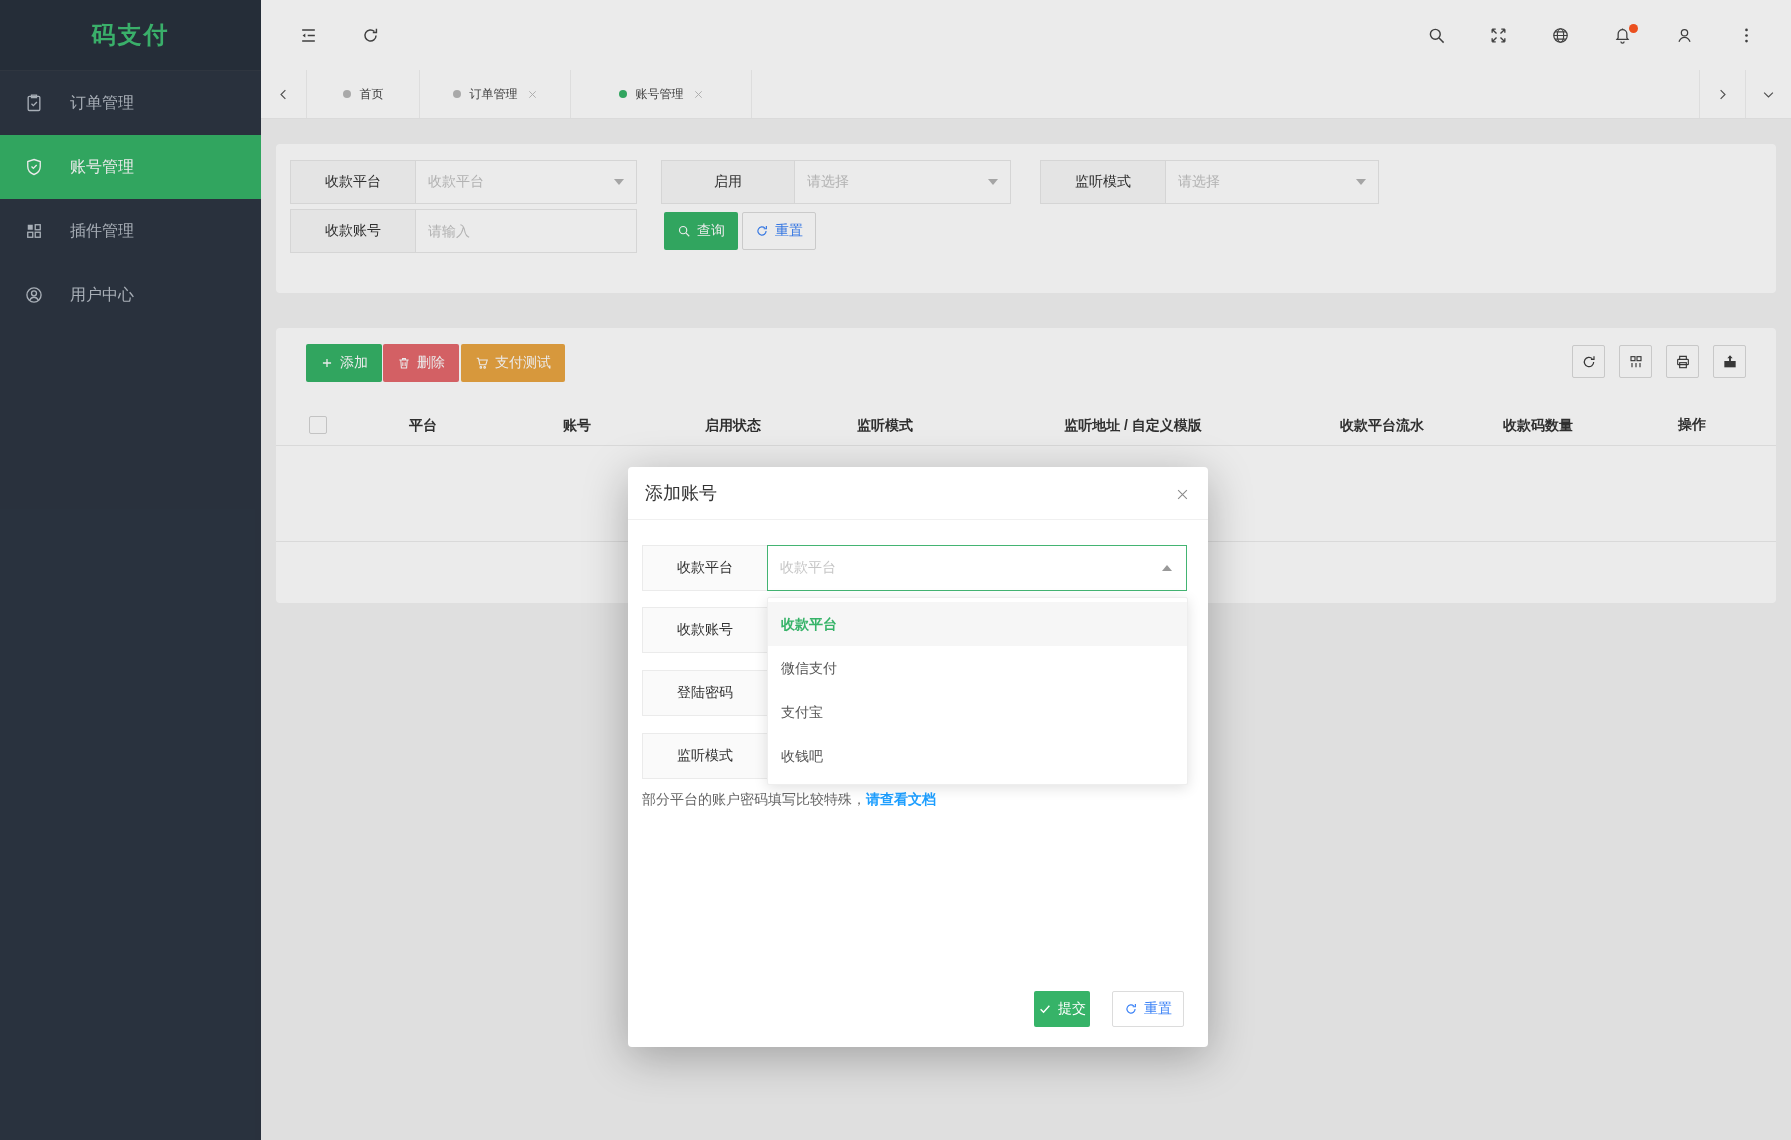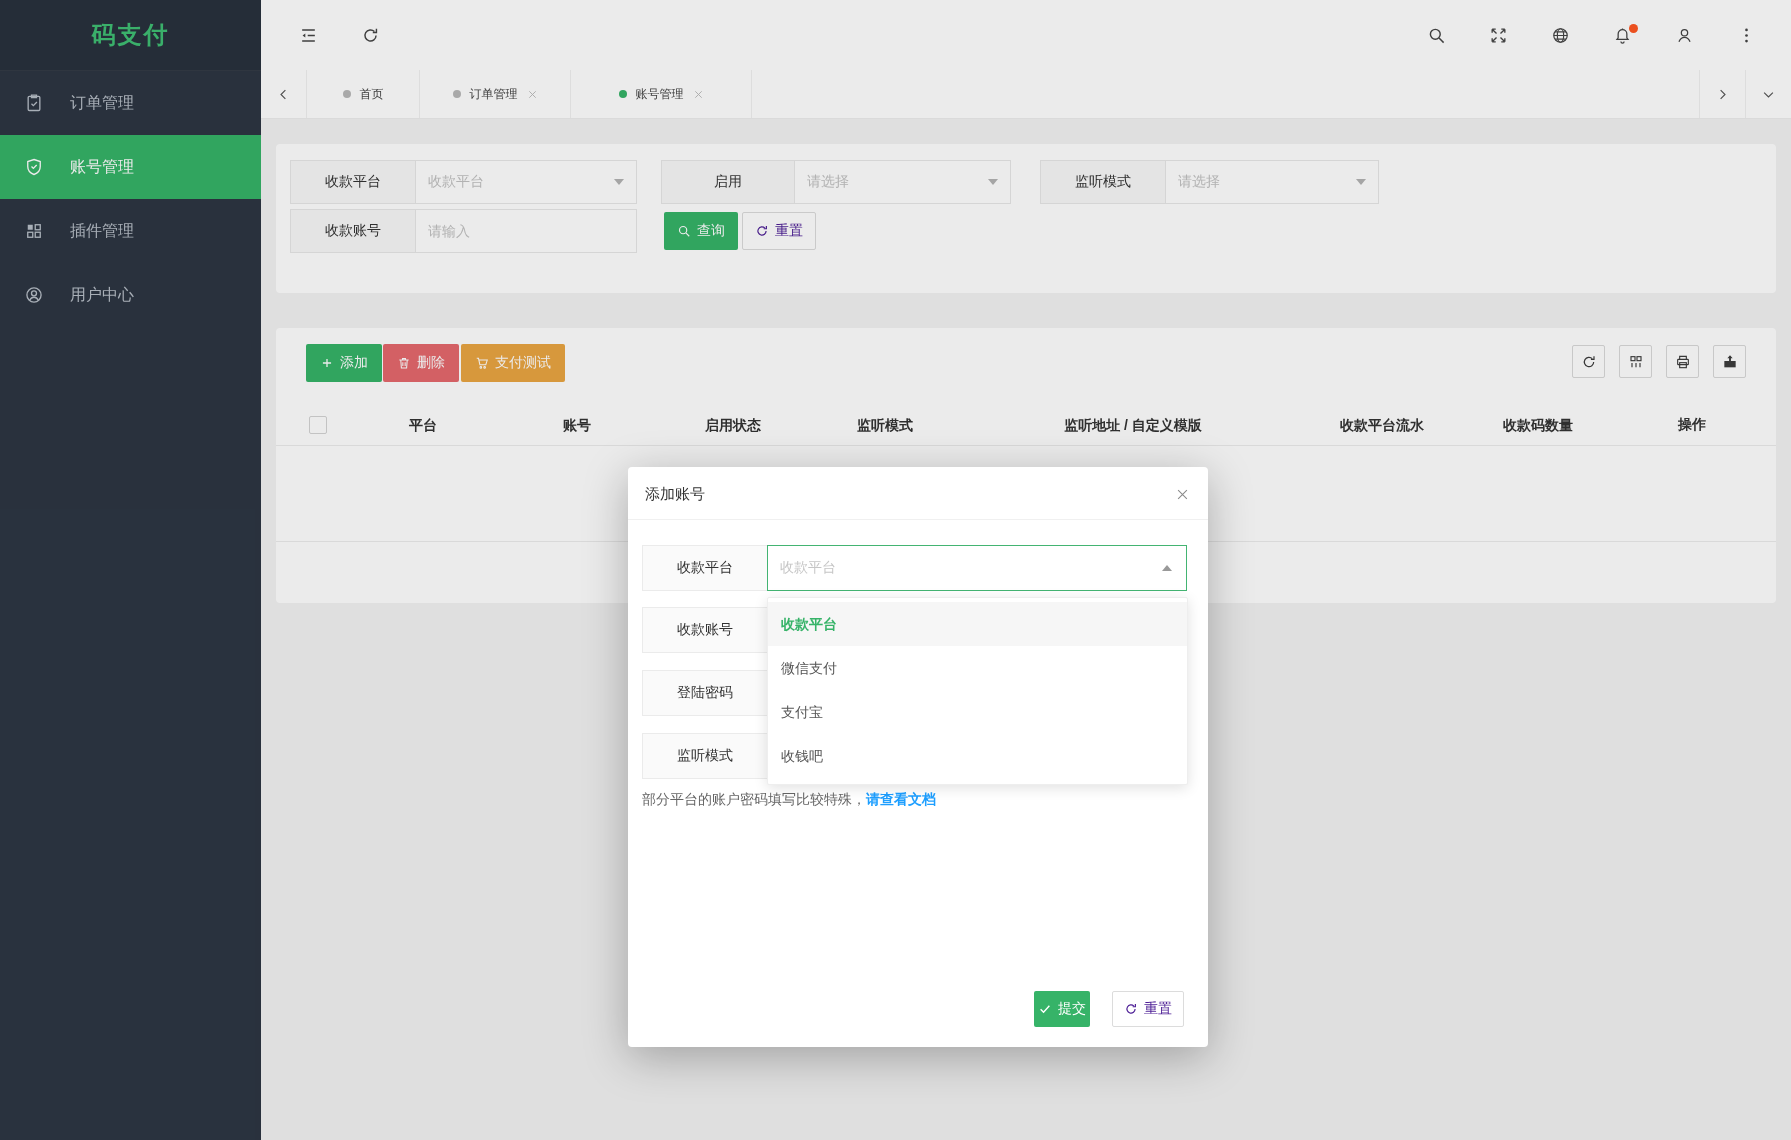--- a/index.html
+++ b/index.html
@@ -48,7 +48,7 @@
   .btn.green{background:#36b368;color:#fff;}
   .btn.red{background:#e5696d;color:#fff;}
   .btn.orange{background:#eaa542;color:#fff;}
-  .btn.plain{background:#fff;border:1px solid #dcdcdc;color:#4c1d95;}
+  .btn.plain{background:#fff;border:1px solid #dcdcdc;color:#3b82f6;}
 
   #tableCard{left:15px;top:210px;width:1500px;height:275px;}
   .tool-icon{position:absolute;top:17px;width:33px;height:33px;border:1px solid #d9d9d9;border-radius:2px;background:#fff;display:flex;align-items:center;justify-content:center;color:#3c3c3c;cursor:pointer;box-sizing:border-box;}

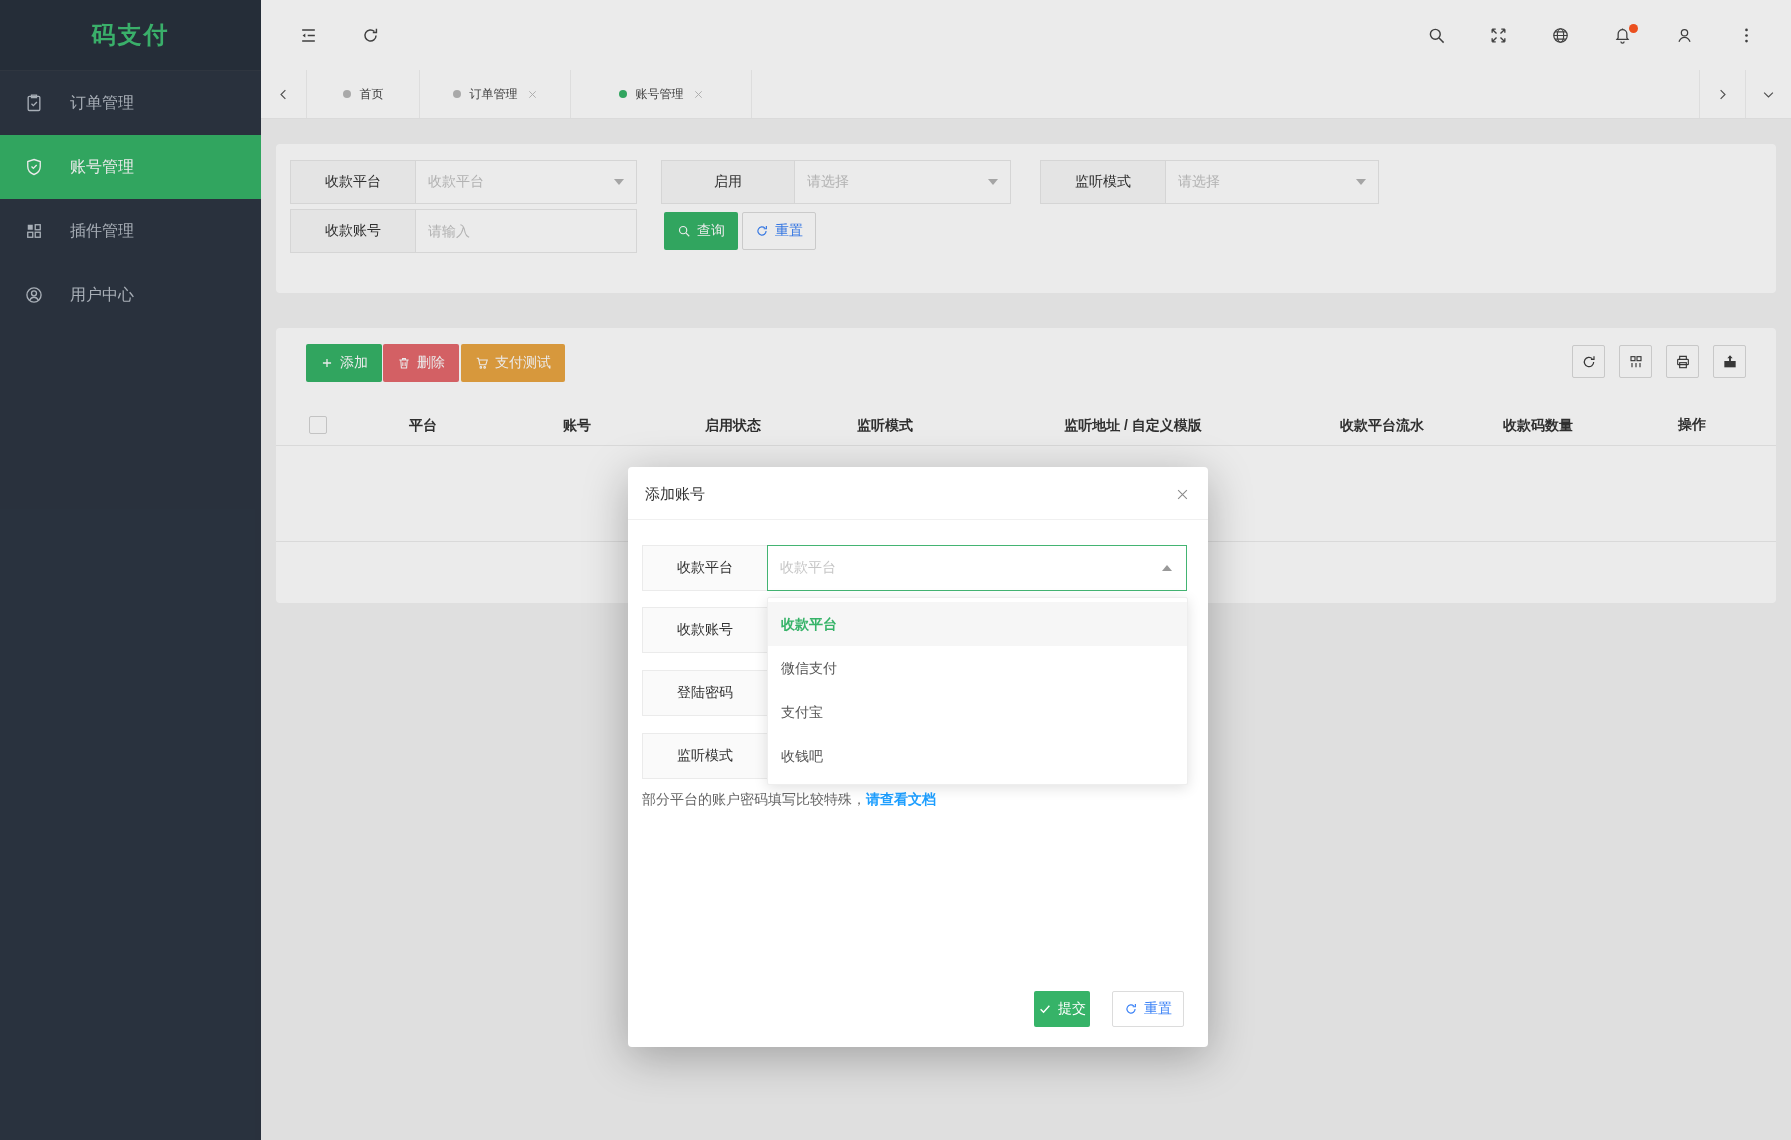--- a/index.html
+++ b/index.html
@@ -61,7 +61,7 @@
   
   #overlay{position:absolute;inset:0;background:rgba(0,0,0,.08);z-index:50;}
   #modal{position:absolute;left:628px;top:467px;width:580px;height:580px;background:#fff;border-radius:4px;box-shadow:0 10px 45px rgba(0,0,0,.28);z-index:60;}
-  #modalTitle{position:absolute;left:17px;top:0;height:53px;line-height:53px;font-size:15px;color:#333;}
+  #modalTitle{position:absolute;left:17px;top:0;height:53px;line-height:53px;font-size:18px;color:#333;}
   #modalHead{position:absolute;left:0;top:0;width:100%;height:53px;border-bottom:1px solid #f0f0f0;box-sizing:border-box;}
   #modalClose{position:absolute;right:14px;top:15px;width:24px;height:24px;display:flex;align-items:center;justify-content:center;color:#8b8b8b;cursor:pointer;}
   #modalClose svg{width:15px;height:15px;}

